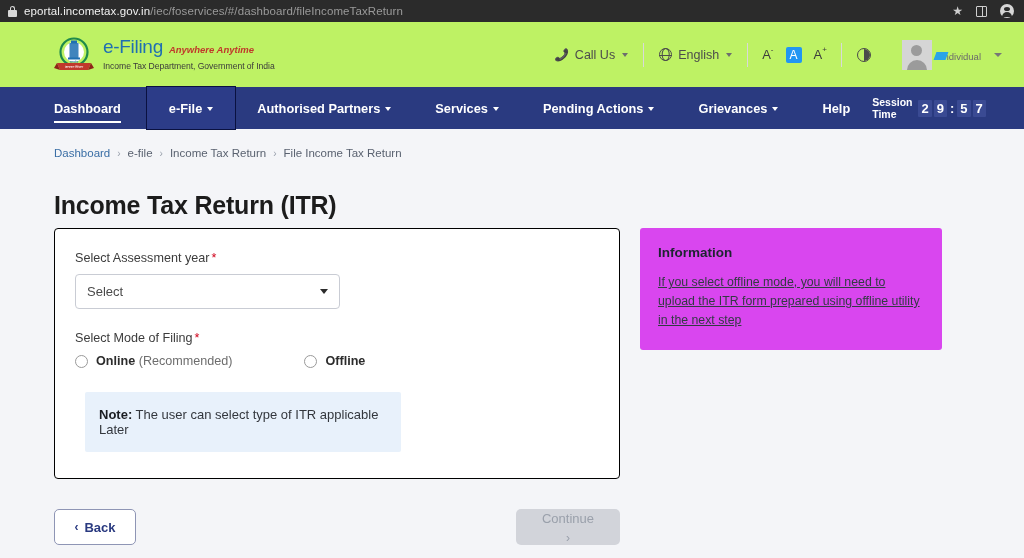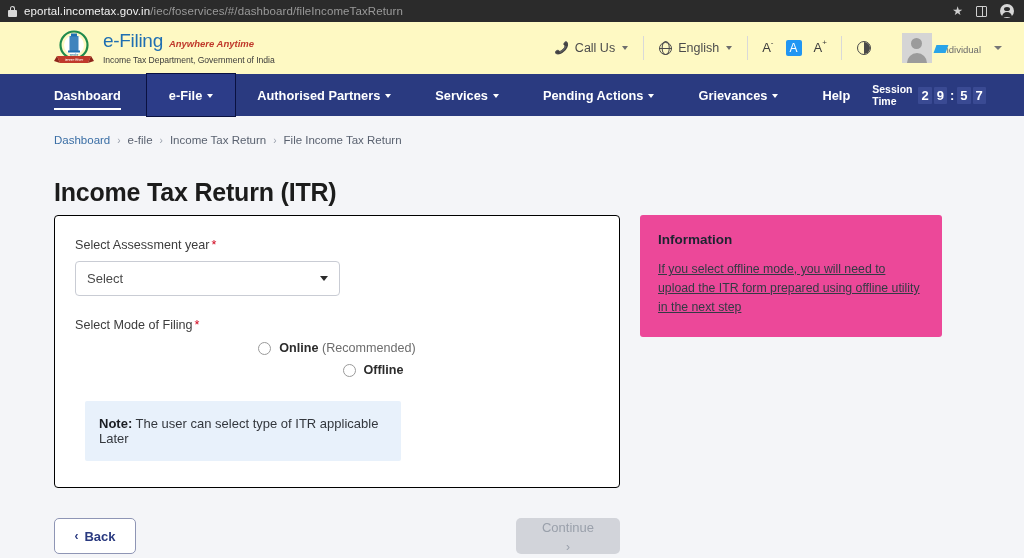--- a/index.html
+++ b/index.html
@@ -51,7 +51,7 @@
 
   
   .site-header {
-    height: 52px; background: #fef9c3;
+    height: 65px; background: #bef264;
     display: flex; align-items: center;
     padding: 0 22px 0 54px;
   }

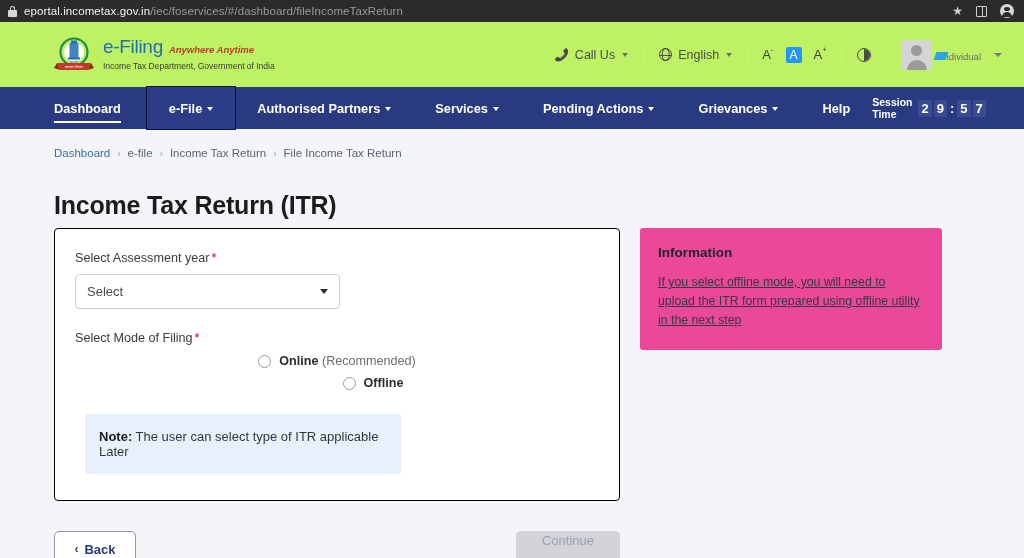--- a/index.html
+++ b/index.html
@@ -239,7 +239,7 @@
   .note-box b { font-weight: bold; color: #1a1d22; }
 
   .info-card {
-    width: 302px; background: #ec4899; border-radius: 3px;
+    width: 302px; background: #d946ef; border-radius: 3px;
     padding: 17px 18px 20px 18px;
   }
   .info-title { font-size: 13.5px; font-weight: bold; color: #1d2430; }

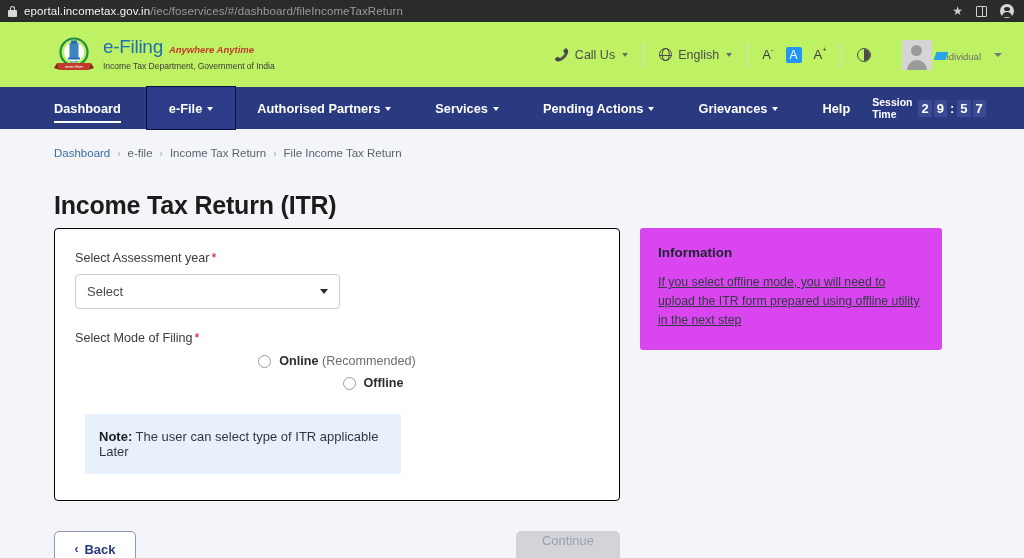--- a/index.html
+++ b/index.html
@@ -219,7 +219,7 @@
     border-right: 4.2px solid transparent; border-top: 5px solid #2b2b2b;
   }
   .mode-label { margin-top: 22px; }
-  .radio-row { display: flex; align-items: center; gap: 8px; margin-top: 5px; flex-direction: column; }
+  .radio-row { display: flex; align-items: center; gap: 0; margin-top: 5px; }
   .radio-opt { display: flex; align-items: center; gap: 8px; }
   .radio-opt:nth-child(2) { margin-left: 72px; }
   .radio-circle {

